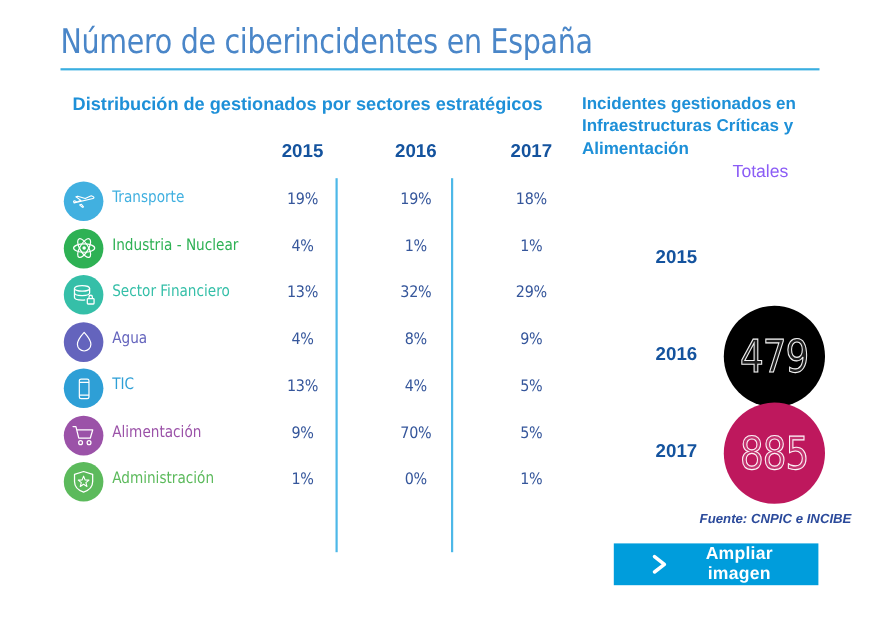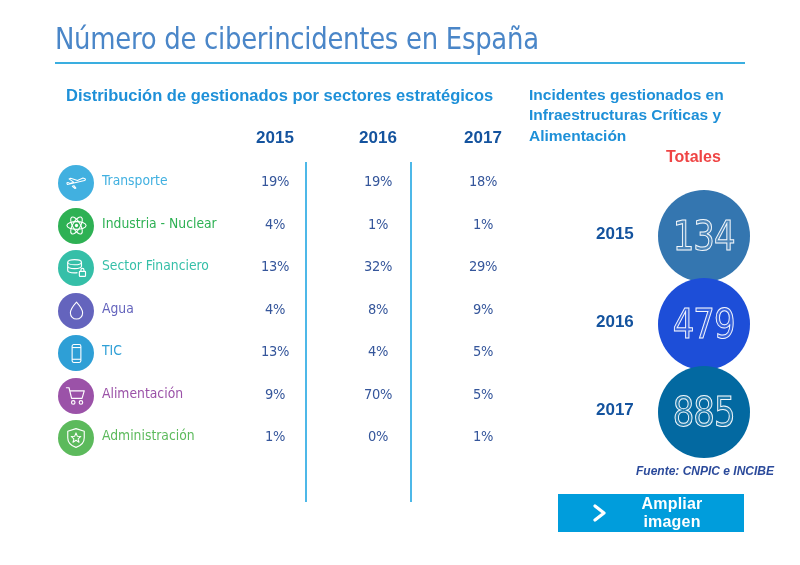--- a/index.html
+++ b/index.html
@@ -147,8 +147,8 @@
     left: 666px;
     top: 148px;
     font-size: 16px;
-    font-weight: bold;
-    color: #ef4444;
+    font-weight: normal;
+    color: #8b5cf6;
   }
 
   .circle-row {

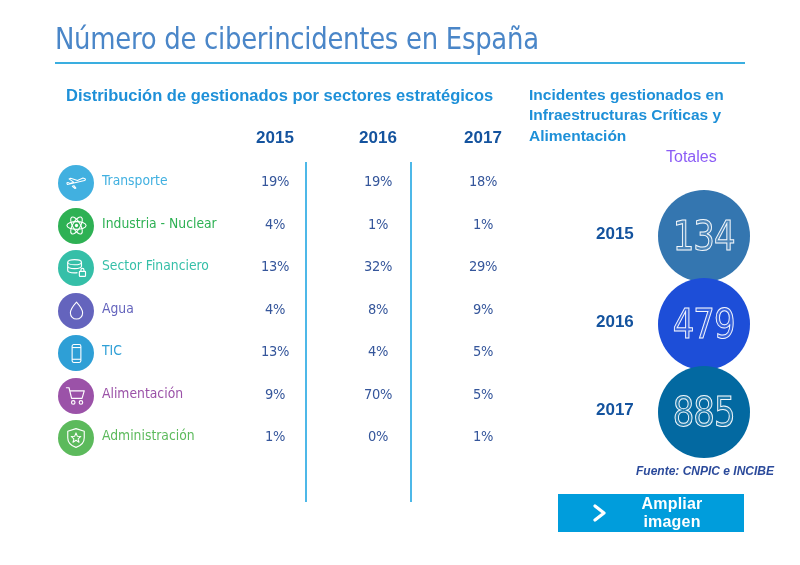--- a/index.html
+++ b/index.html
@@ -350,9 +350,6 @@
 <div id="totals-container">
     <div class="circle-row cr-0">
       <span class="circle-year">2015</span>
-      <span class="circle" style="background: rgb(52, 118, 176);">
-        <span class="circle-value">134</span>
-      </span>
     </div>
     <div class="circle-row cr-1">
       <span class="circle-year">2016</span>

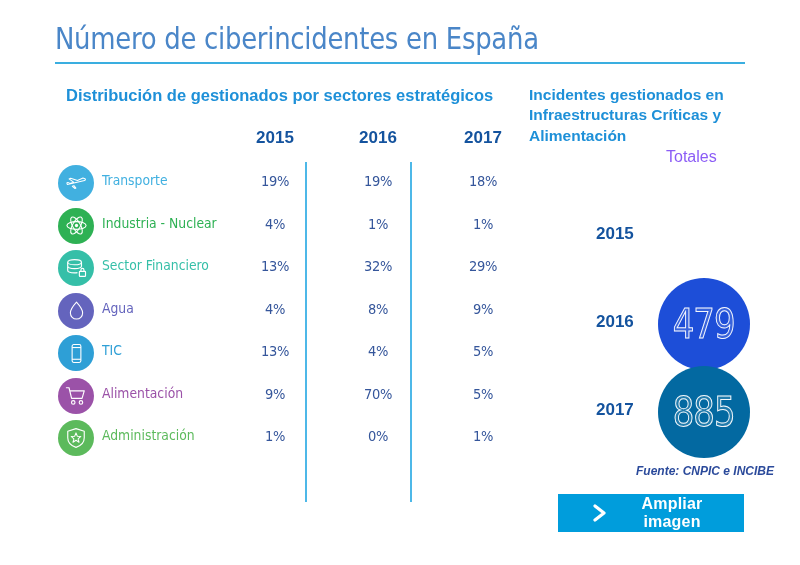--- a/index.html
+++ b/index.html
@@ -353,7 +353,7 @@
     </div>
     <div class="circle-row cr-1">
       <span class="circle-year">2016</span>
-      <span class="circle" style="background: #1d4ed8;">
+      <span class="circle" style="background: #000000;">
         <span class="circle-value">479</span>
       </span>
     </div>

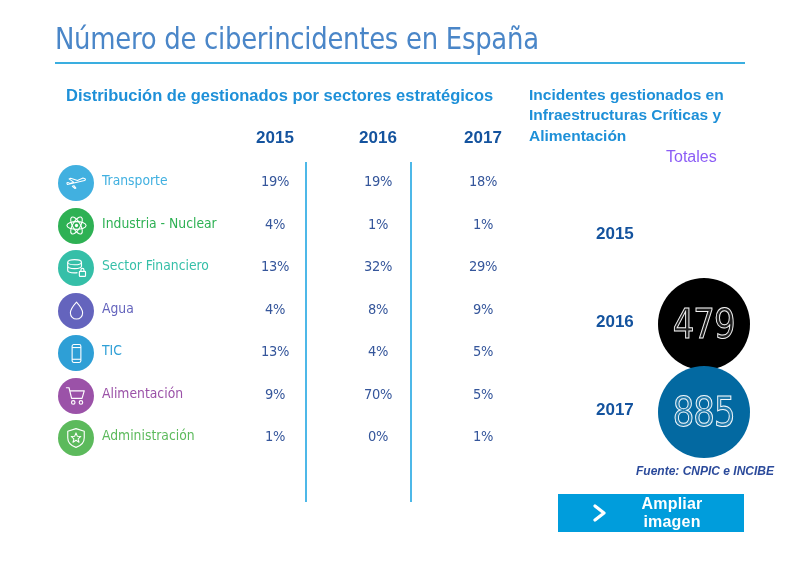--- a/index.html
+++ b/index.html
@@ -359,7 +359,7 @@
     </div>
     <div class="circle-row cr-2">
       <span class="circle-year">2017</span>
-      <span class="circle" style="background: #0369a1;">
+      <span class="circle" style="background: #be185d;">
         <span class="circle-value">885</span>
       </span>
     </div>

